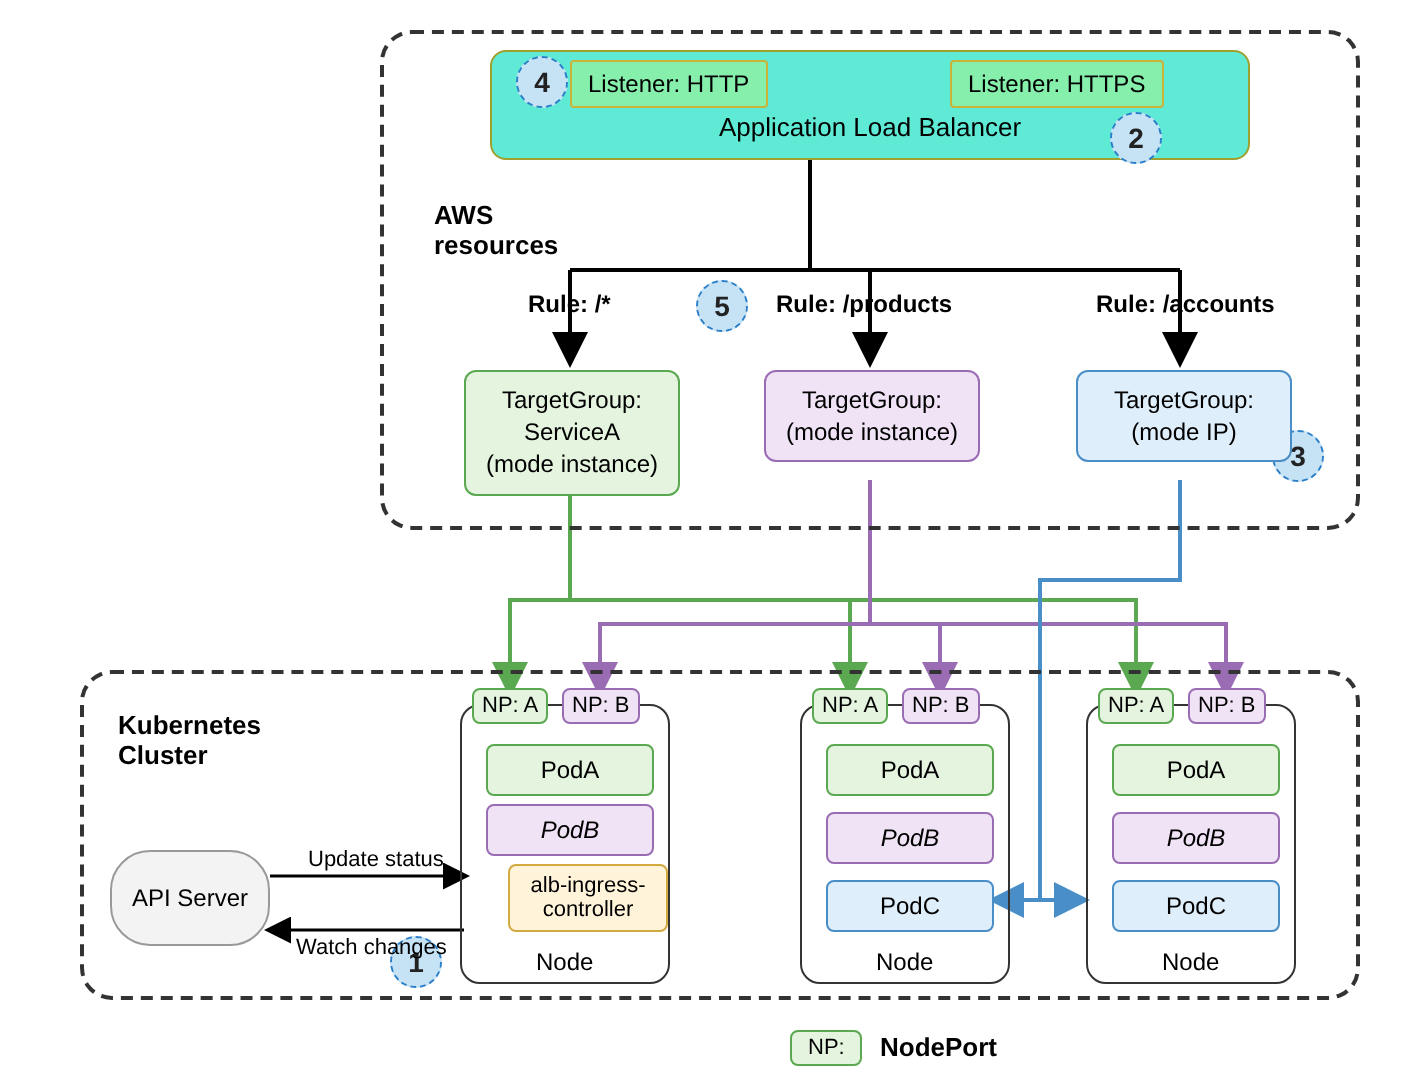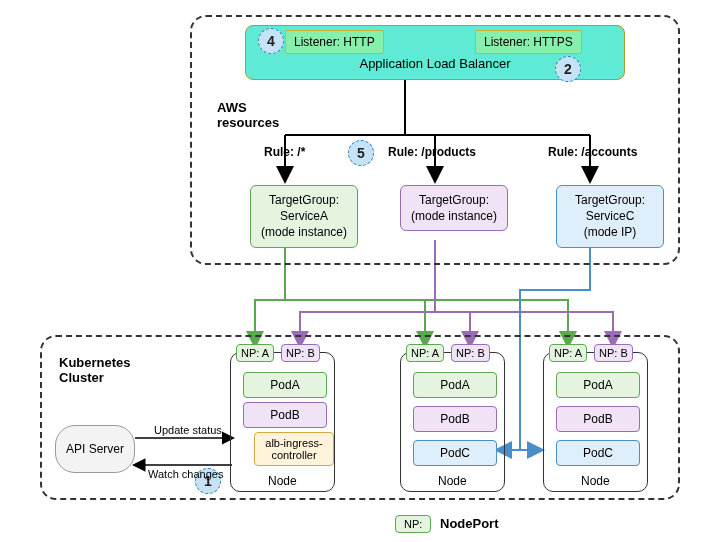--- a/index.html
+++ b/index.html
@@ -46,7 +46,6 @@
     font-size: 12px;
     padding: 6px 4px;
     line-height: 1.35;
-    margin-left: 18px;
   }
   .tg-a { background: #e4f4df; border: 1.5px solid #5aa84f; }
   .tg-b { background: #efe3f5; border: 1.5px solid #9a6cb3; }

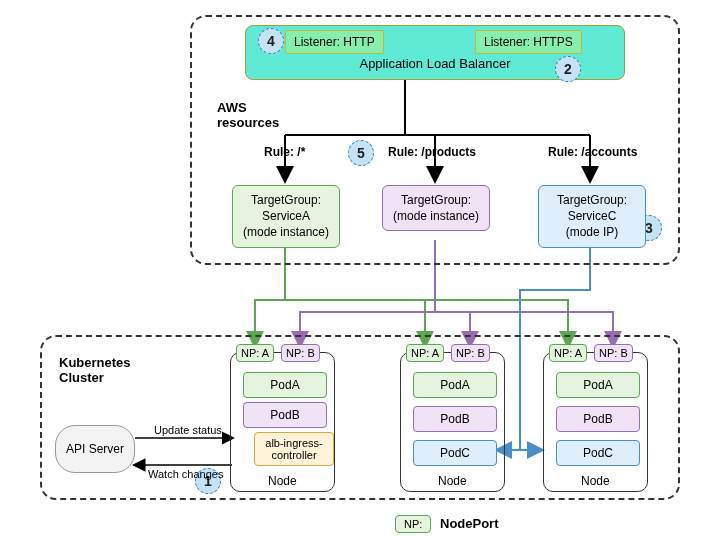--- a/index.html
+++ b/index.html
@@ -200,7 +200,6 @@
 </div>
 <div class="tg-box tg-c" style="left:538px; top:185px; width:108px;">
   <div>TargetGroup:</div>
-  <div>ServiceC</div>
   <div>(mode IP)</div>
 </div>
 

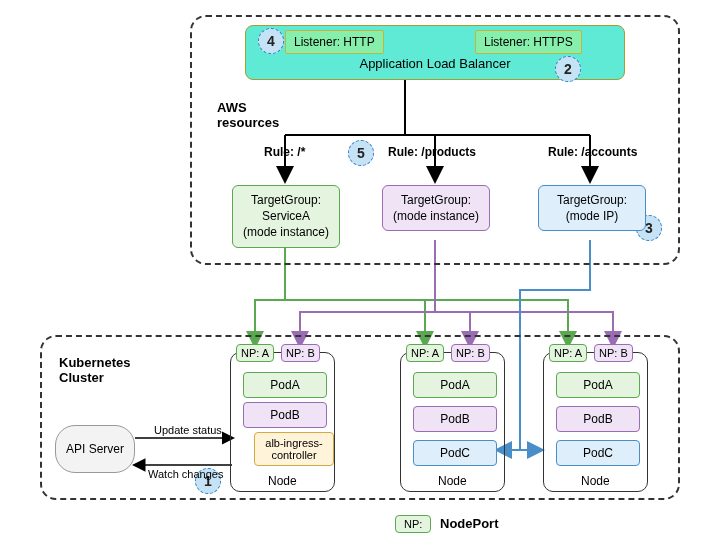--- a/index.html
+++ b/index.html
@@ -84,7 +84,7 @@
     width: 84px;
   }
   .pod-a { background: #e4f4df; border: 1.5px solid #5aa84f; }
-  .pod-b { background: #efe3f5; border: 1.5px solid #9a6cb3; }
+  .pod-b { background: #efe3f5; border: 1.5px solid #9a6cb3; font-style: italic; }
   .pod-c { background: #deeefa; border: 1.5px solid #4a8ec8; }
   .alb-ctrl {
     position: absolute;

